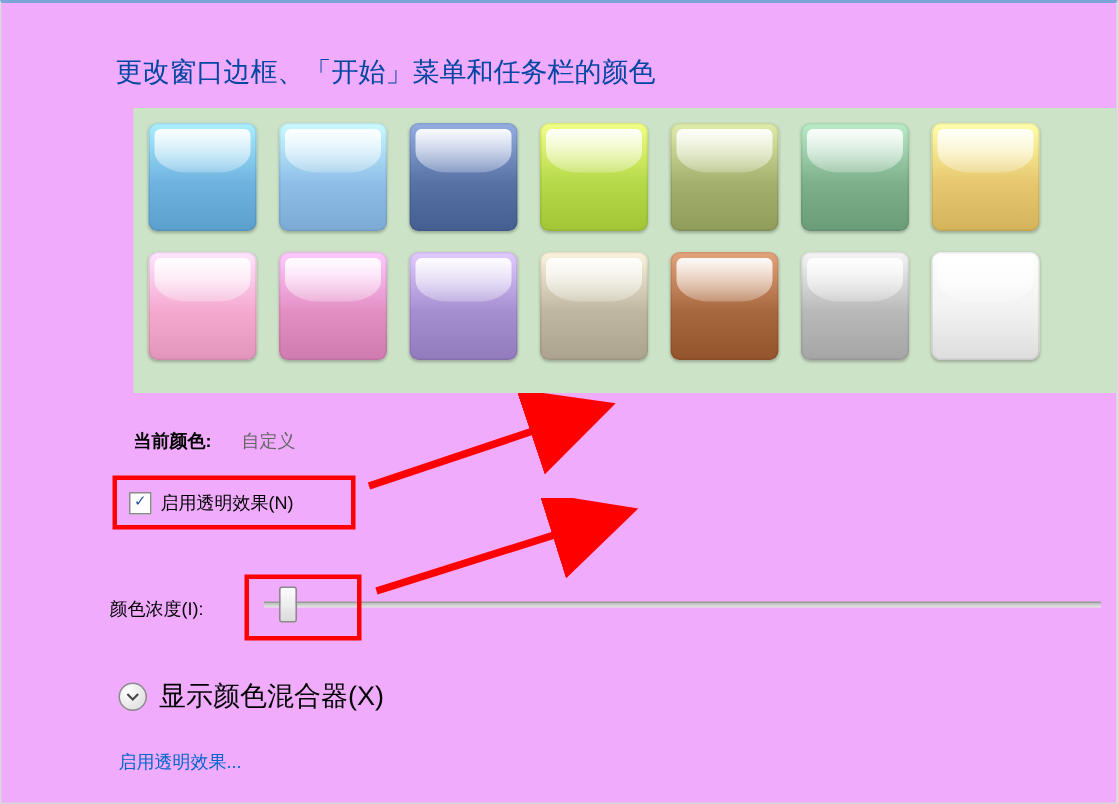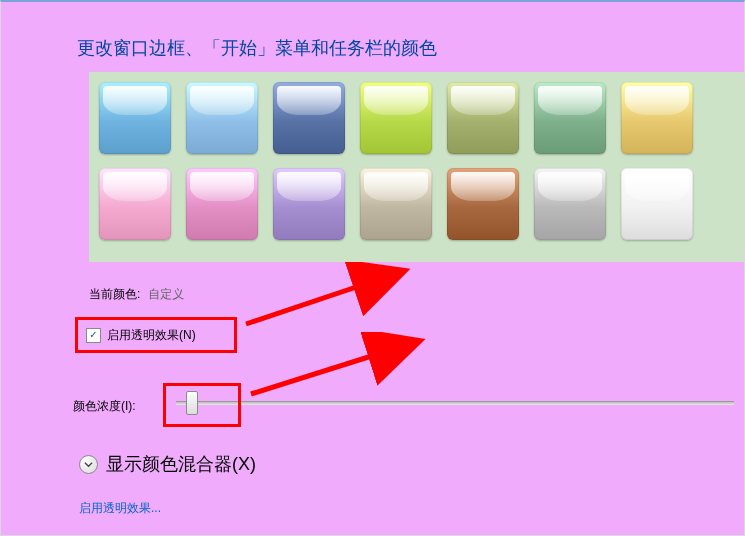--- a/index.html
+++ b/index.html
@@ -10,7 +10,7 @@
   .swatch{width:72px;height:72px;border-radius:6px;position:relative;box-shadow:inset 0 0 0 1px rgba(0,0,0,.08),0 1px 2px rgba(0,0,0,.25);cursor:pointer;overflow:hidden;}
   .swatch::before{content:"";position:absolute;left:4px;top:4px;right:4px;height:40%;border-radius:4px 4px 22px 22px/4px 4px 14px 14px;background:linear-gradient(to bottom,rgba(255,255,255,.95),rgba(255,255,255,.25));}
   .curline{position:absolute;left:88px;top:284px;font-size:12px;}
-  .curline .lab{color:#000;}
+  .curline .lab{color:#000;font-weight:bold;}
   .curline .val{color:#666;margin-left:8px;}
   .box-trans{position:absolute;left:74px;top:315px;width:162px;height:36px;border:3px solid #ff0000;display:flex;align-items:center;padding-left:8px;box-sizing:border-box;}
   .chk{width:13px;height:13px;border:1px solid #8a8a8a;background:#fff;display:inline-flex;align-items:center;justify-content:center;margin-right:6px;color:#1e4f9a;font-size:10px;line-height:1;}

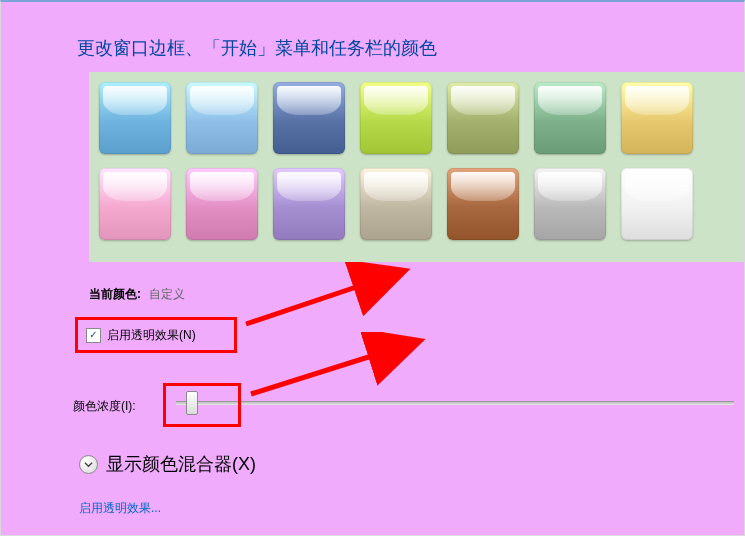--- a/index.html
+++ b/index.html
@@ -11,7 +11,7 @@
   .swatch::before{content:"";position:absolute;left:4px;top:4px;right:4px;height:40%;border-radius:4px 4px 22px 22px/4px 4px 14px 14px;background:linear-gradient(to bottom,rgba(255,255,255,.95),rgba(255,255,255,.25));}
   .curline{position:absolute;left:88px;top:284px;font-size:12px;}
   .curline .lab{color:#000;font-weight:bold;}
-  .curline .val{color:#666;margin-left:8px;}
+  .curline .val{color:#666;margin-left:20px;}
   .box-trans{position:absolute;left:74px;top:315px;width:162px;height:36px;border:3px solid #ff0000;display:flex;align-items:center;padding-left:8px;box-sizing:border-box;}
   .chk{width:13px;height:13px;border:1px solid #8a8a8a;background:#fff;display:inline-flex;align-items:center;justify-content:center;margin-right:6px;color:#1e4f9a;font-size:10px;line-height:1;}
   .intensity-lab{position:absolute;left:72px;top:396px;font-size:12px;}

